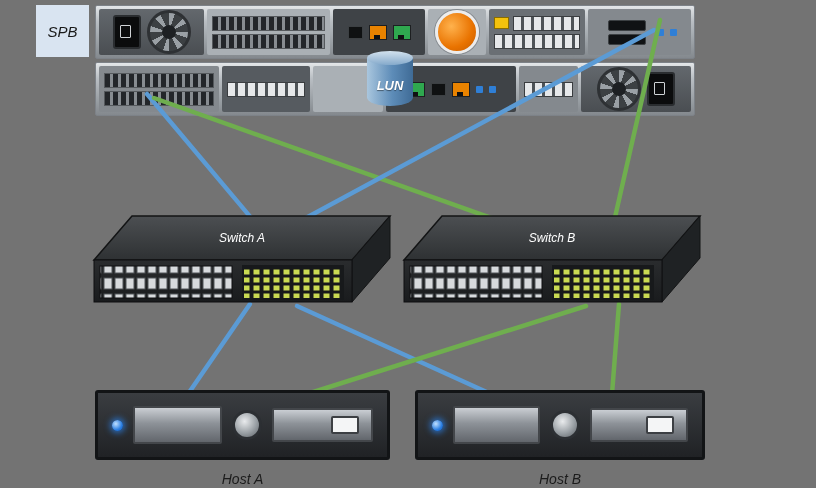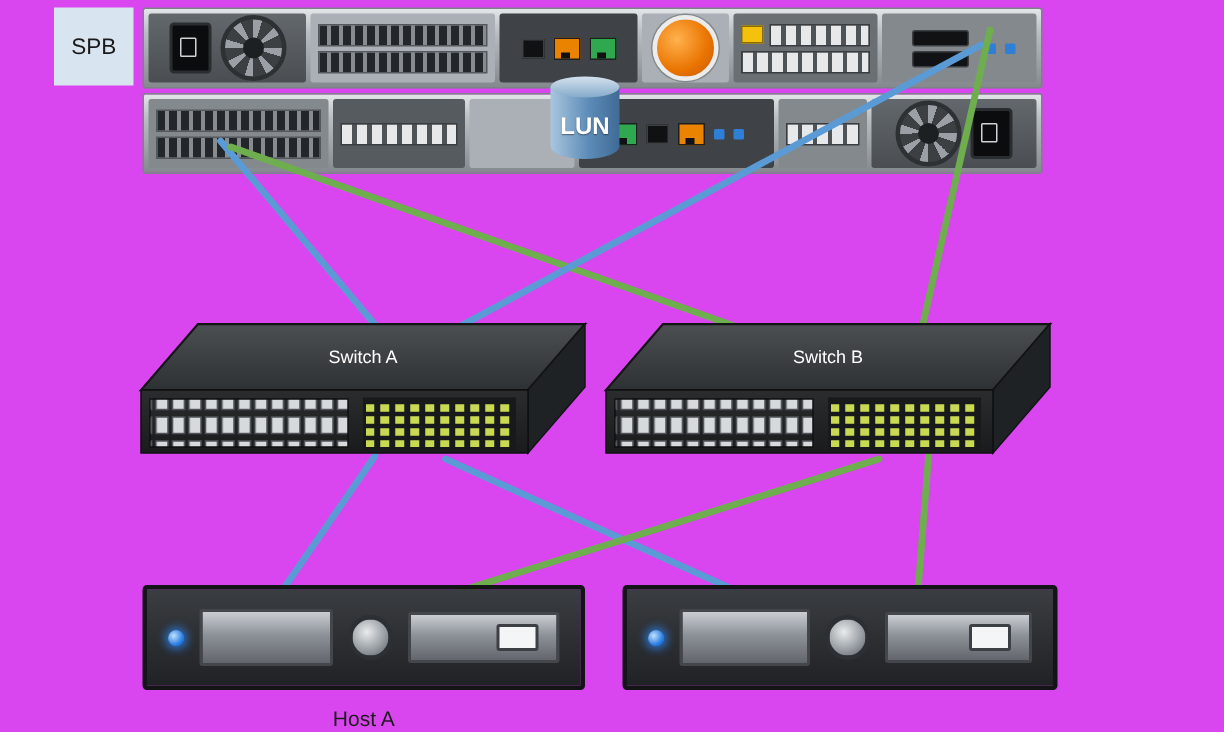--- a/index.html
+++ b/index.html
@@ -3,8 +3,8 @@
 <meta charset="utf-8">
 <style>
   html,body{margin:0;padding:0;background:#fff;}
-  .stage{position:relative;width:816px;height:488px;background:#d946ef;overflow:hidden;
-         font-family:"Liberation Sans",sans-serif;}
+  .stage{position:relative;width:816px;height:488px;background:#737373;overflow:hidden;
+         font-family:"Liberation Sans",sans-serif;font-style:italic;}
 
   
   .sp-tag{position:absolute;left:36px;width:53px;height:52px;background:#d9e4f1;

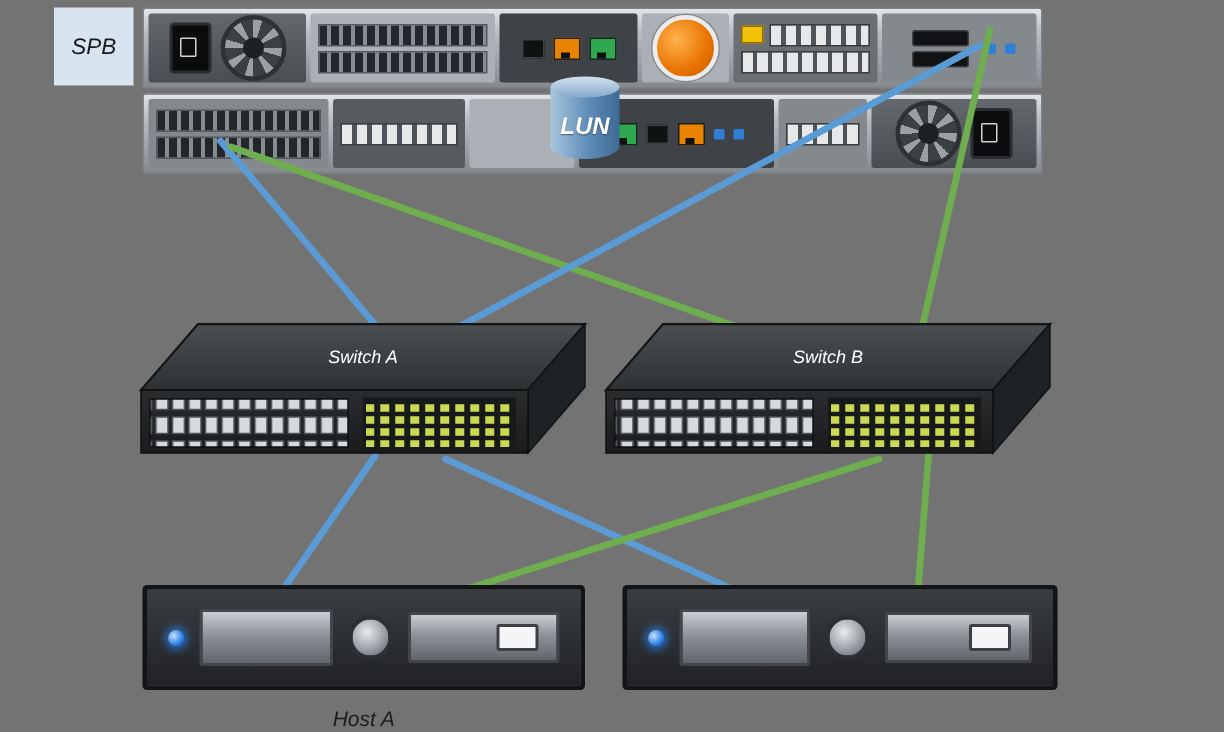--- a/index.html
+++ b/index.html
@@ -59,7 +59,7 @@
        display:flex;align-items:center;justify-content:center;}
   .lun::before{content:"";position:absolute;top:-7px;left:0;width:46px;height:14px;border-radius:50%;
        background:linear-gradient(180deg,#d3e2ee,#85aacb);}
-  .lun span{position:relative;color:#ffffff;font-size:16px;font-weight:bold;
+  .lun span{position:relative;color:#ffffff;font-size:13px;font-weight:bold;
        text-shadow:0 1px 1px rgba(0,0,0,.45);margin-top:6px;}
 
   

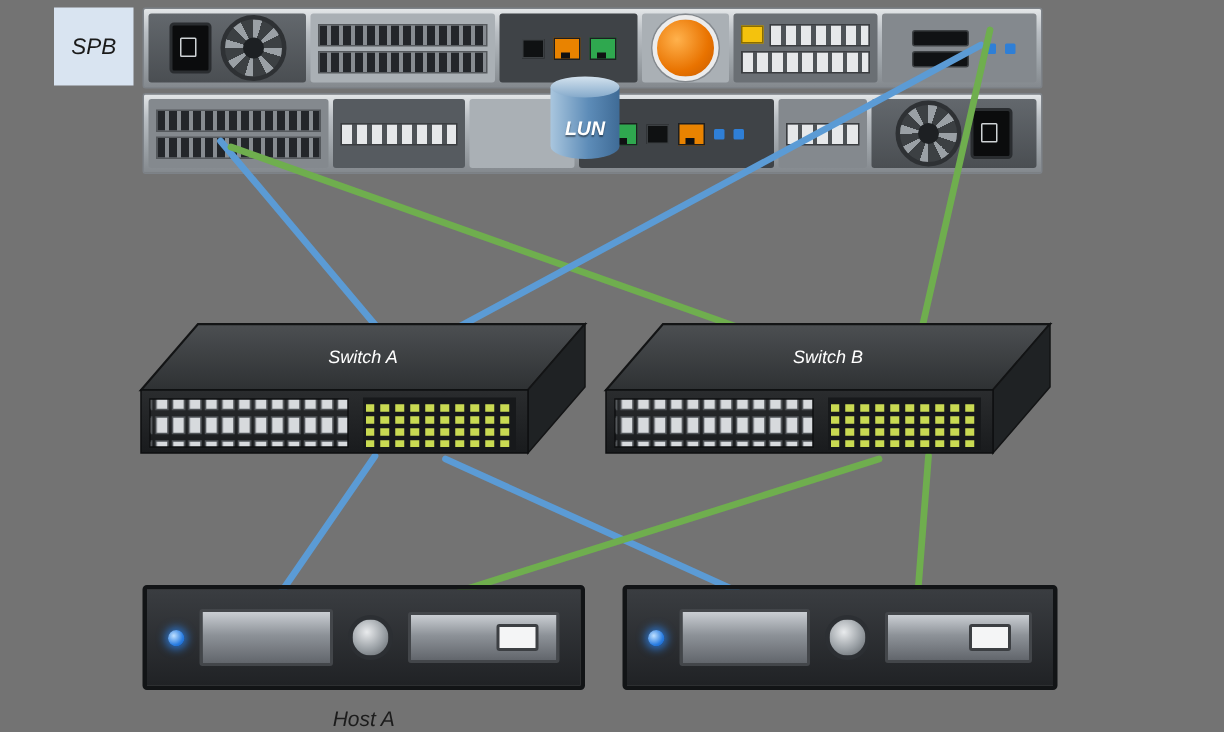--- a/index.html
+++ b/index.html
@@ -232,6 +232,7 @@
   </div>
 
   <div class="host-label" style="left:95px;width:295px">Host A</div>
+  <div class="host-label" style="left:415px;width:290px">Host B</div>
 </div>
 
 </body></html>

